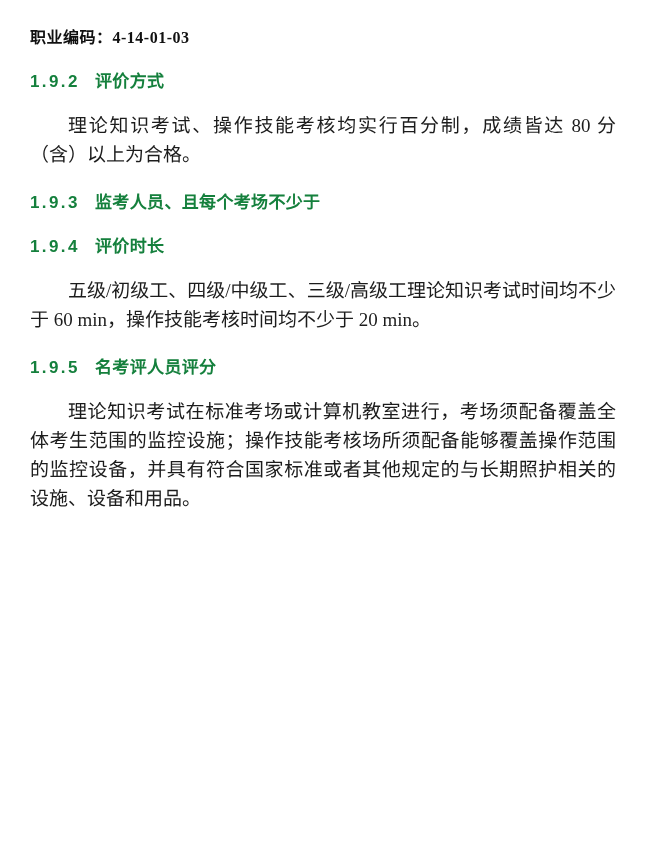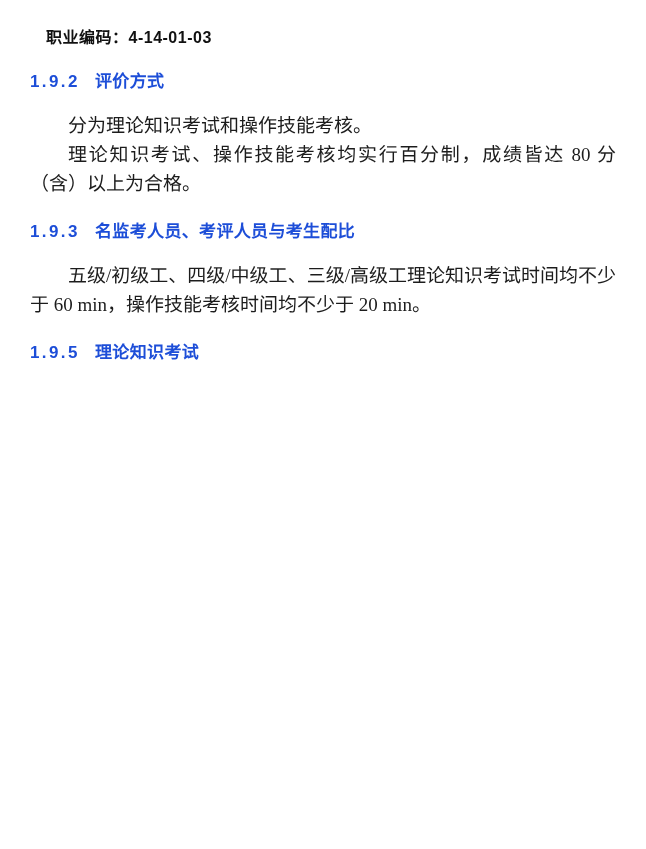--- a/index.html
+++ b/index.html
@@ -18,13 +18,12 @@
     color: #212121;
   }
   .occupation-code {
-    font-family: Liberation Sans, sans-serif;
+    font-family: Liberation Serif, serif;
     font-weight: 700;
     font-size: 16px;
     line-height: 20px;
     color: #111111;
     letter-spacing: 0.5px;
-    margin-left: 16px;
   }
   .section-heading {
     font-family: "Liberation Sans", "DejaVu Sans", sans-serif;

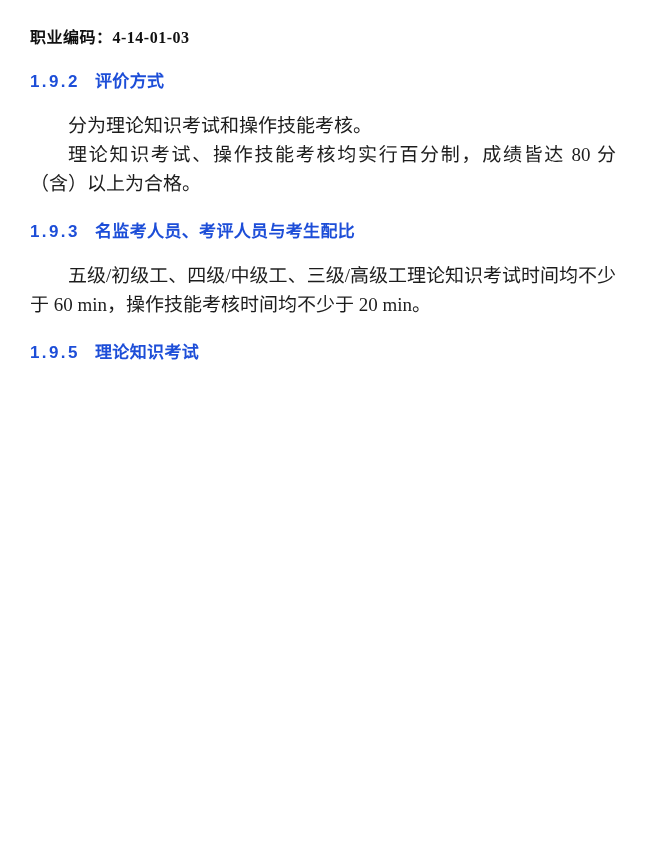--- a/index.html
+++ b/index.html
@@ -30,7 +30,7 @@
     font-weight: 700;
     font-size: 17px;
     line-height: 20px;
-    color: #1d4ed8;
+    color: #15803d;
     margin: 24px 0 19px 0;
   }
   .section:first-of-type .section-heading {

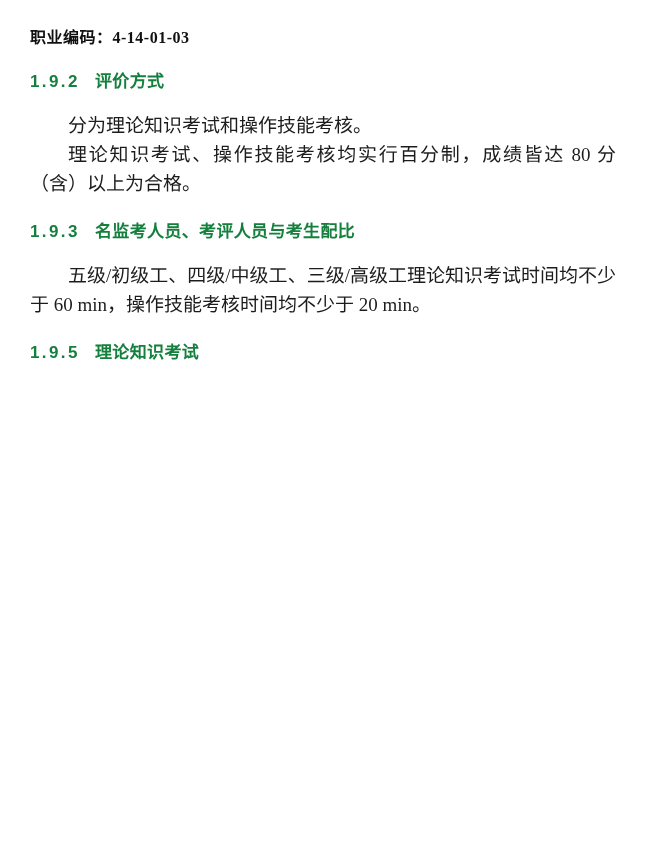--- a/index.html
+++ b/index.html
@@ -64,7 +64,6 @@
     <h2 class="section-heading">
       <span class="section-number">1.9.2</span><span class="section-title">评价方式</span>
     </h2>
-    <p class="body-paragraph">分为理论知识考试和操作技能考核。</p>
     <p class="body-paragraph">理论知识考试、操作技能考核均实行百分制，成绩皆达 80 分（含）以上为合格。</p>
   </div>
 

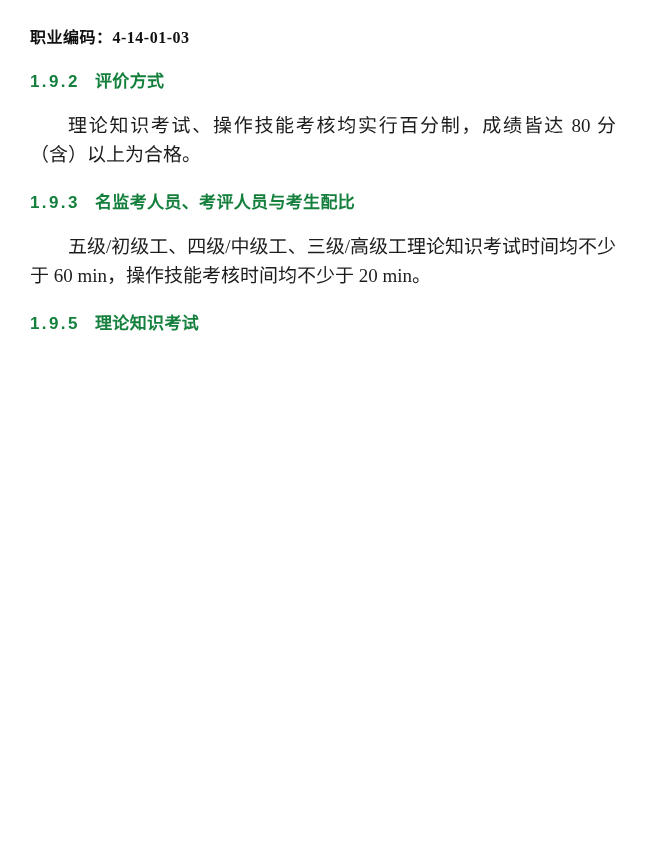--- a/index.html
+++ b/index.html
@@ -69,7 +69,7 @@
 
   <div class="section">
     <h2 class="section-heading">
-      <span class="section-number">1.9.3</span><span class="section-title">名监考人员、考评人员与考生配比</span>
+      <span class="section-number">1.9.3</span><span class="section-title">监考人员、且每个考场不少于</span>
     </h2>
   </div>
 

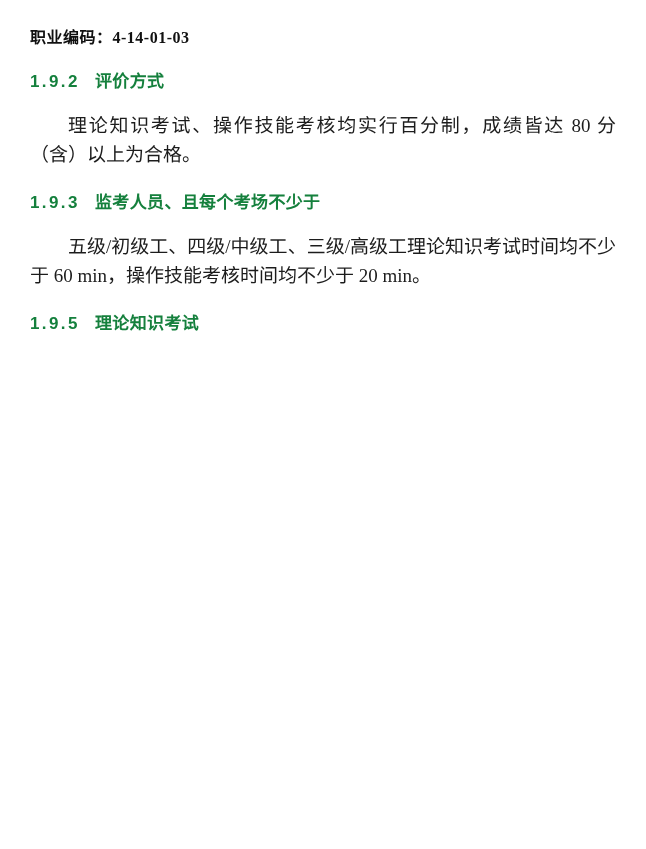--- a/index.html
+++ b/index.html
@@ -74,6 +74,9 @@
   </div>
 
   <div class="section">
+    <h2 class="section-heading">
+      <span class="section-number">1.9.4</span><span class="section-title">评价时长</span>
+    </h2>
     <p class="body-paragraph">五级/初级工、四级/中级工、三级/高级工理论知识考试时间均不少于 60 min，操作技能考核时间均不少于 20 min。</p>
   </div>
 

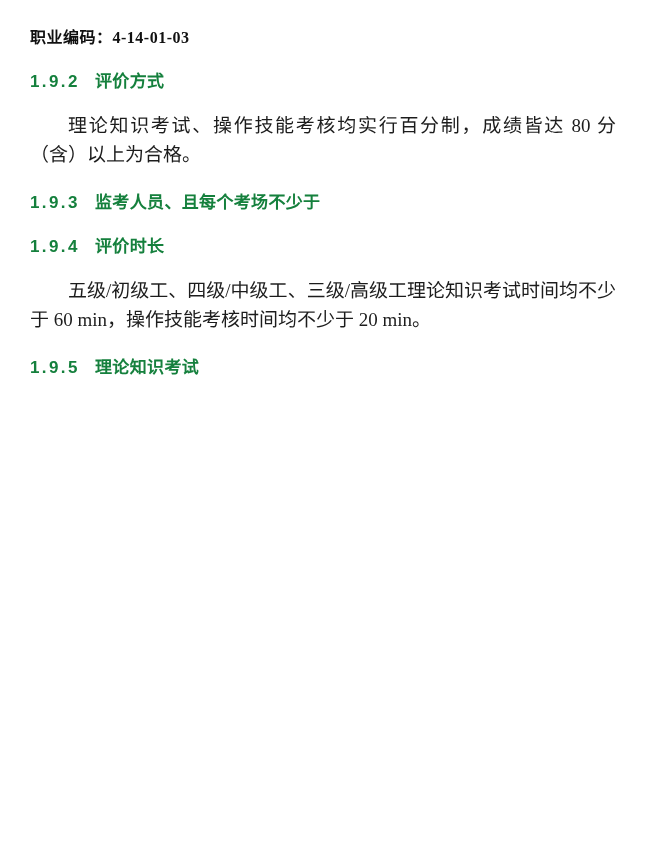--- a/index.html
+++ b/index.html
@@ -82,7 +82,7 @@
 
   <div class="section">
     <h2 class="section-heading">
-      <span class="section-number">1.9.5</span><span class="section-title">理论知识考试</span>
+      <span class="section-number">1.9.5</span><span class="section-title">名考评人员评分</span>
     </h2>
   </div>
 

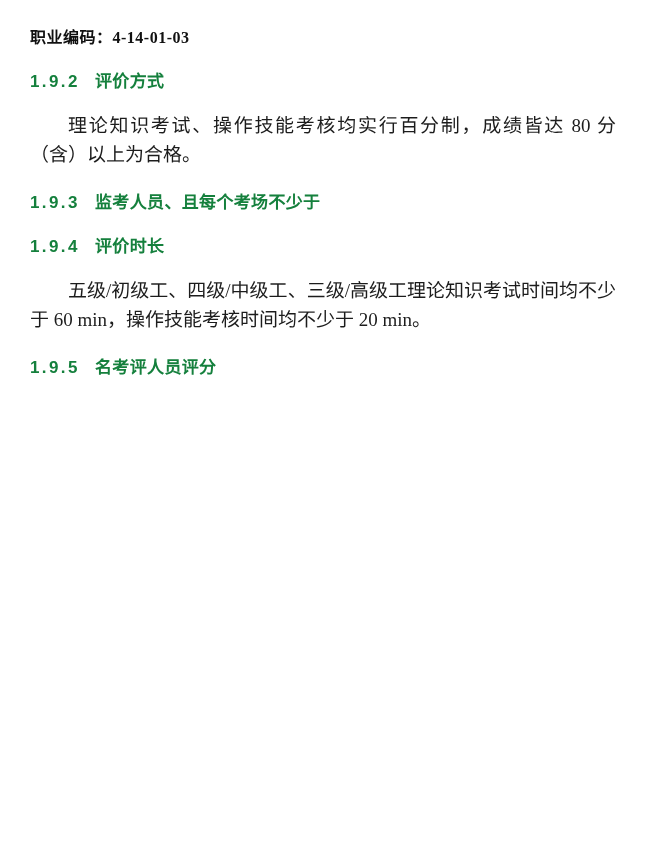--- a/index.html
+++ b/index.html
@@ -84,6 +84,7 @@
     <h2 class="section-heading">
       <span class="section-number">1.9.5</span><span class="section-title">名考评人员评分</span>
     </h2>
+    <p class="body-paragraph">理论知识考试在标准考场或计算机教室进行，考场须配备覆盖全体考生范围的监控设施；操作技能考核场所须配备能够覆盖操作范围的监控设备，并具有符合国家标准或者其他规定的与长期照护相关的设施、设备和用品。</p>
   </div>
 
 </div>

